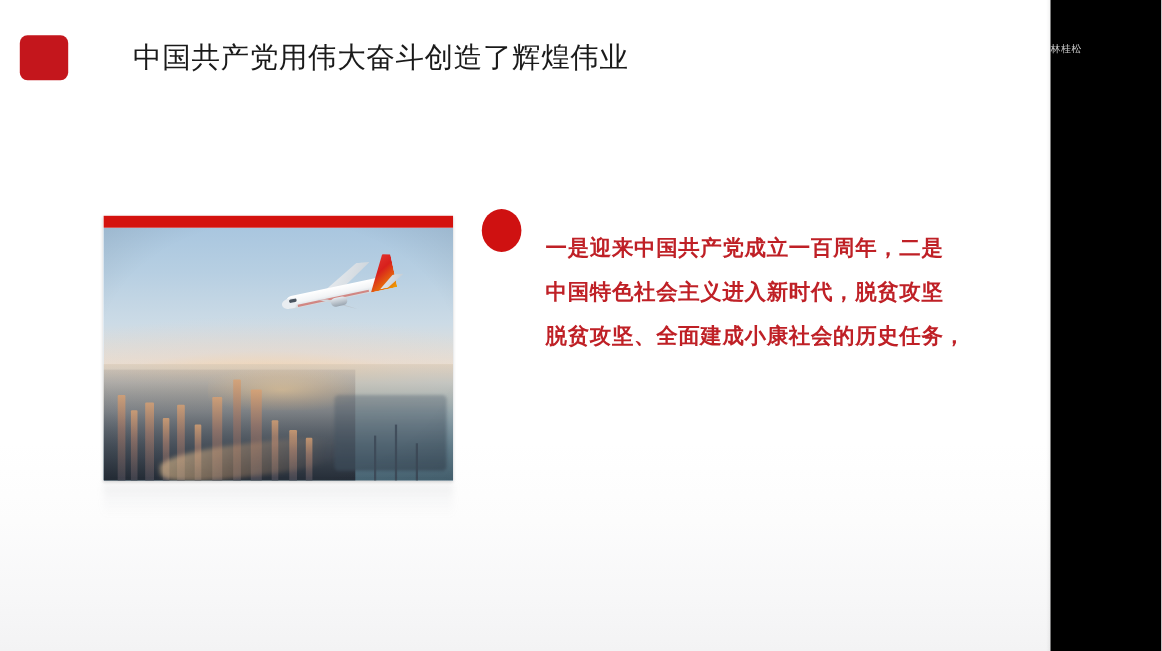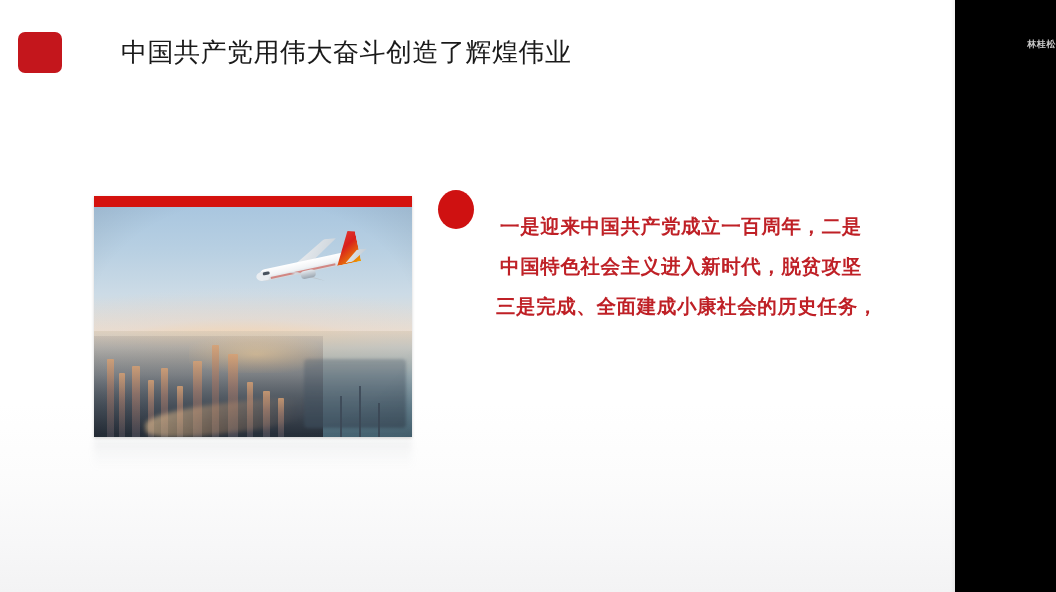--- a/index.html
+++ b/index.html
@@ -322,12 +322,11 @@
     left: 0;
     top: 38px;
     width: 101px;
-    text-align: right;
+    text-align: left;
     color: #e6e6e6;
     font-size: 9px;
     letter-spacing: 0.6px;
     opacity: 0.88;
-    font-weight: bold;
   }
   #panel-divider {
     position: absolute;

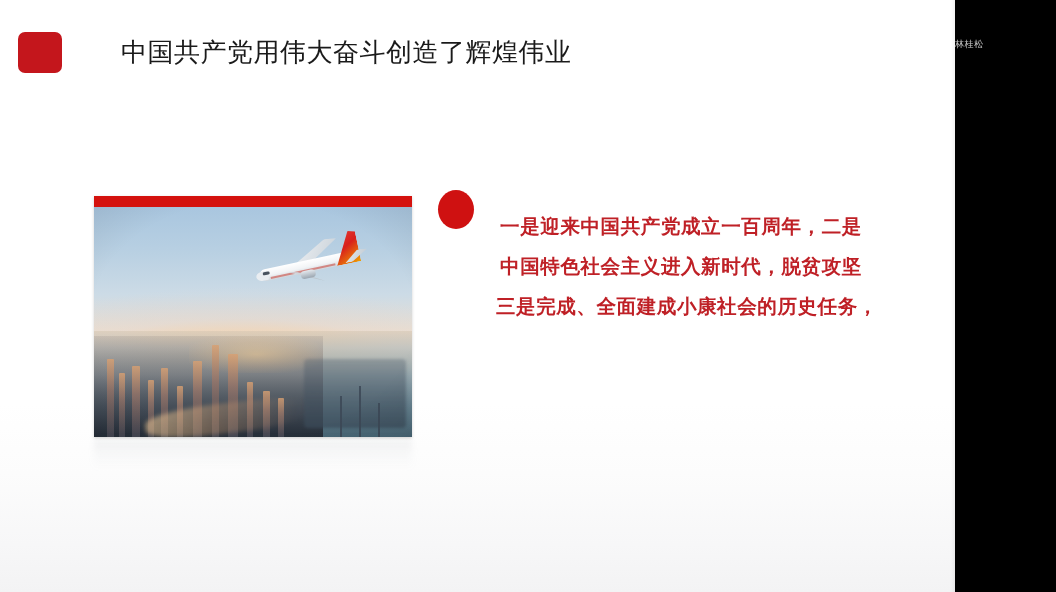--- a/index.html
+++ b/index.html
@@ -306,7 +306,7 @@
     font-weight: 400;
   }
   .tline.dark { color: #1f2738; }
-  .tline.red  { color: #bf2026; font-weight: 600; text-align: center; }
+  .tline.red  { color: #bf2026; font-weight: 600; }
 
   
   #right-panel {

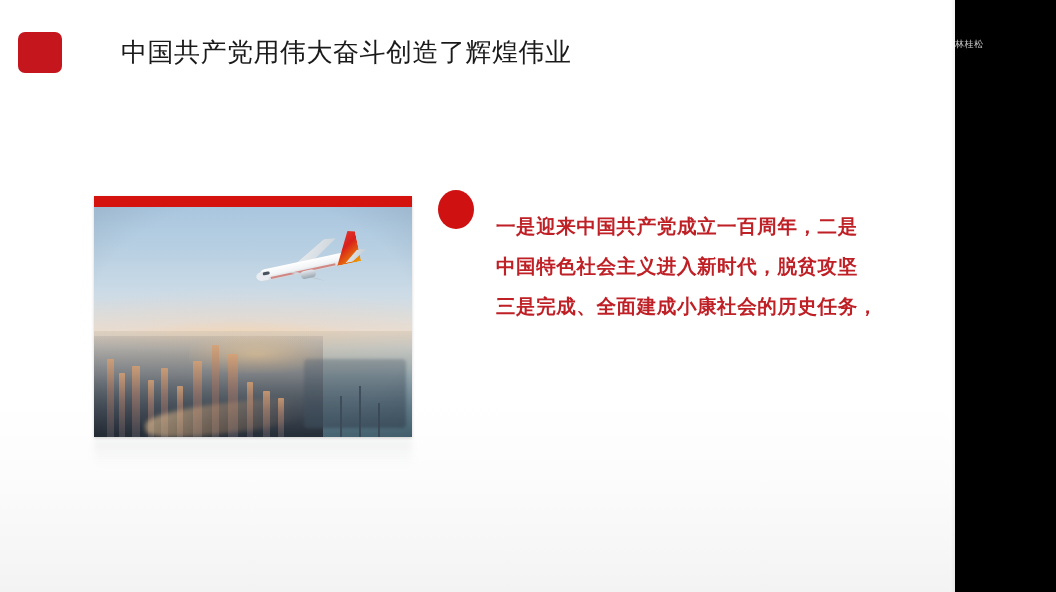--- a/index.html
+++ b/index.html
@@ -396,7 +396,7 @@
   <div id="body-text">
     <div class="tline red">一是迎来中国共产党成立一百周年，二是</div>
     <div class="tline red">中国特色社会主义进入新时代，脱贫攻坚</div>
-    <div class="tline red">三是完成、全面建成小康社会的历史任务，</div>
+    <div class="tline red">脱贫攻坚、全面建成小康社会的历史任务，</div>
   </div>
 
   <div id="panel-divider"></div>

